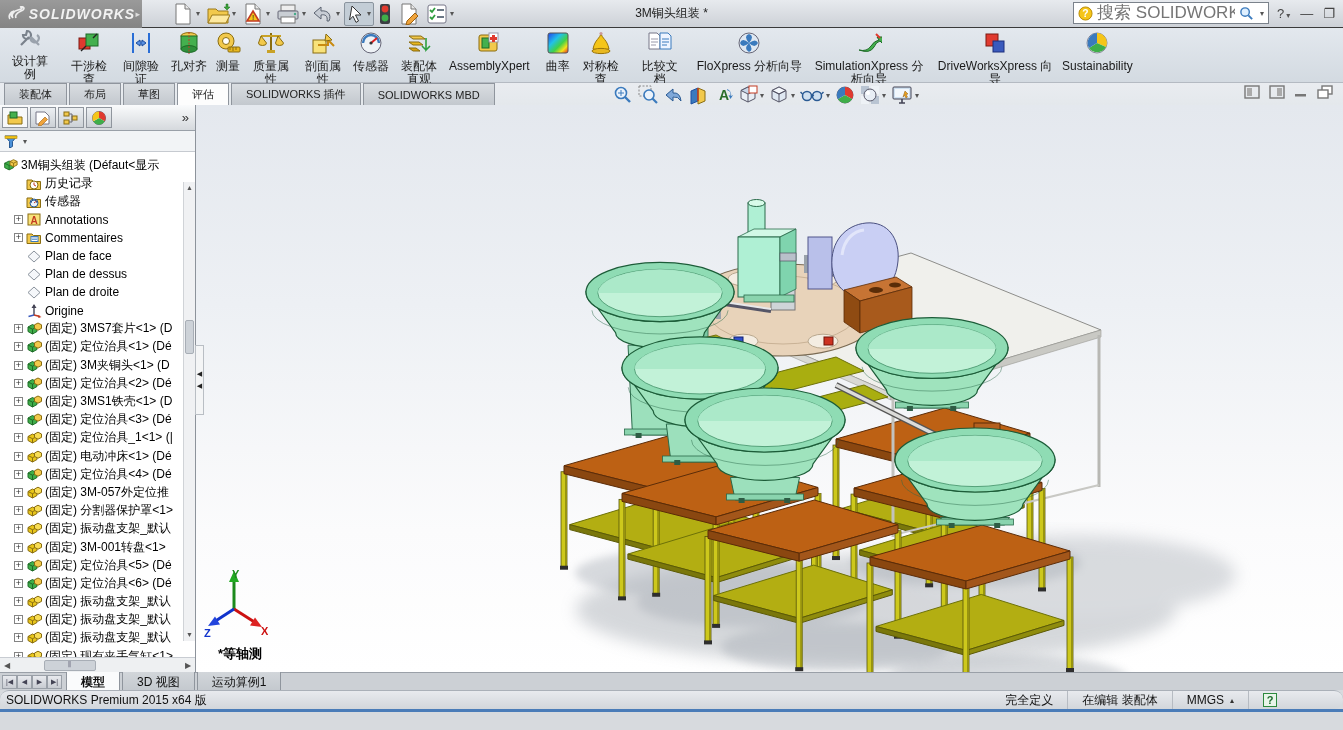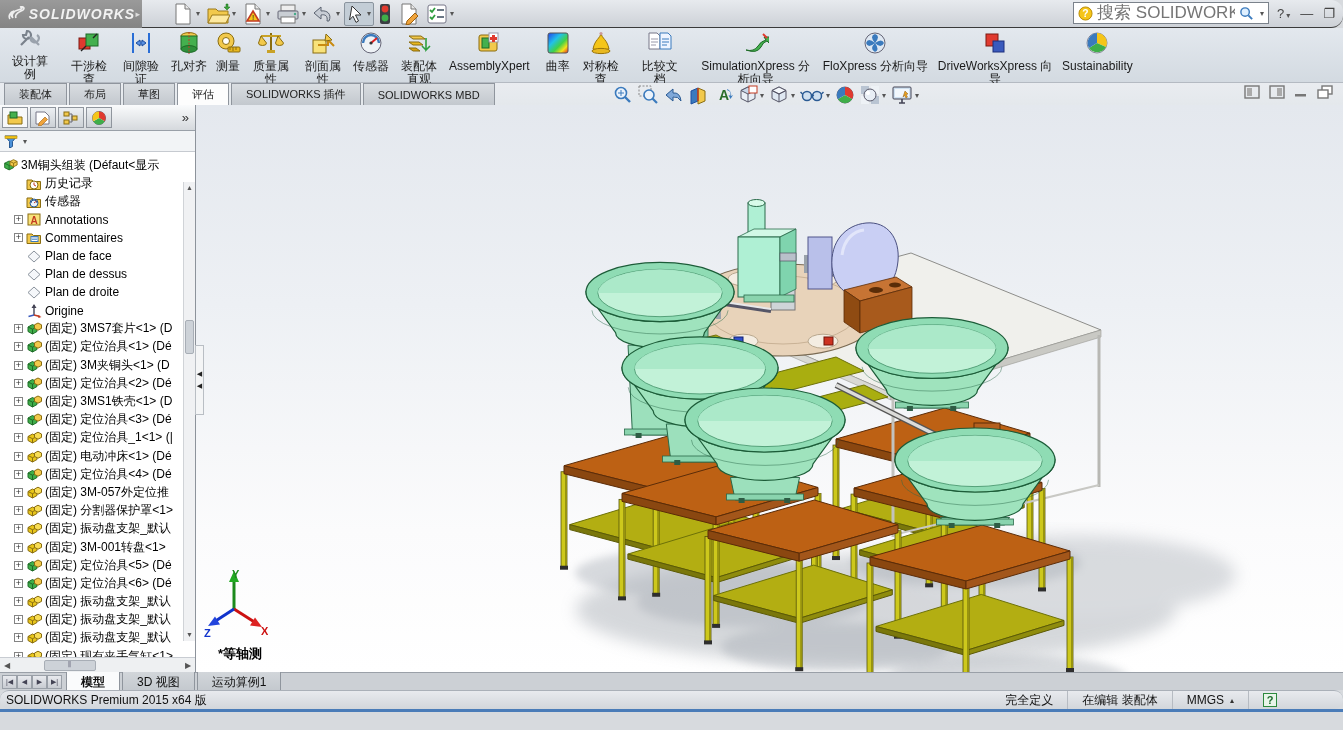--- a/index.html
+++ b/index.html
@@ -11,7 +11,7 @@
   
   .titlebar { position:relative; height:28px;
     background:linear-gradient(#e7eaee,#cdd1d7); border-bottom:1px solid #3a3a3a;
-    display:flex; align-items:center;border-radius:12px; }
+    display:flex; align-items:center; }
   .logo-block { width:142px; height:28px; background:linear-gradient(#9a9a9a,#848484);
     display:flex; align-items:center; justify-content:center; gap:4px; position:relative; }
   .logo-text { color:#f2f2f2; font-weight:bold; font-size:14px; letter-spacing:1px; font-style:italic; }

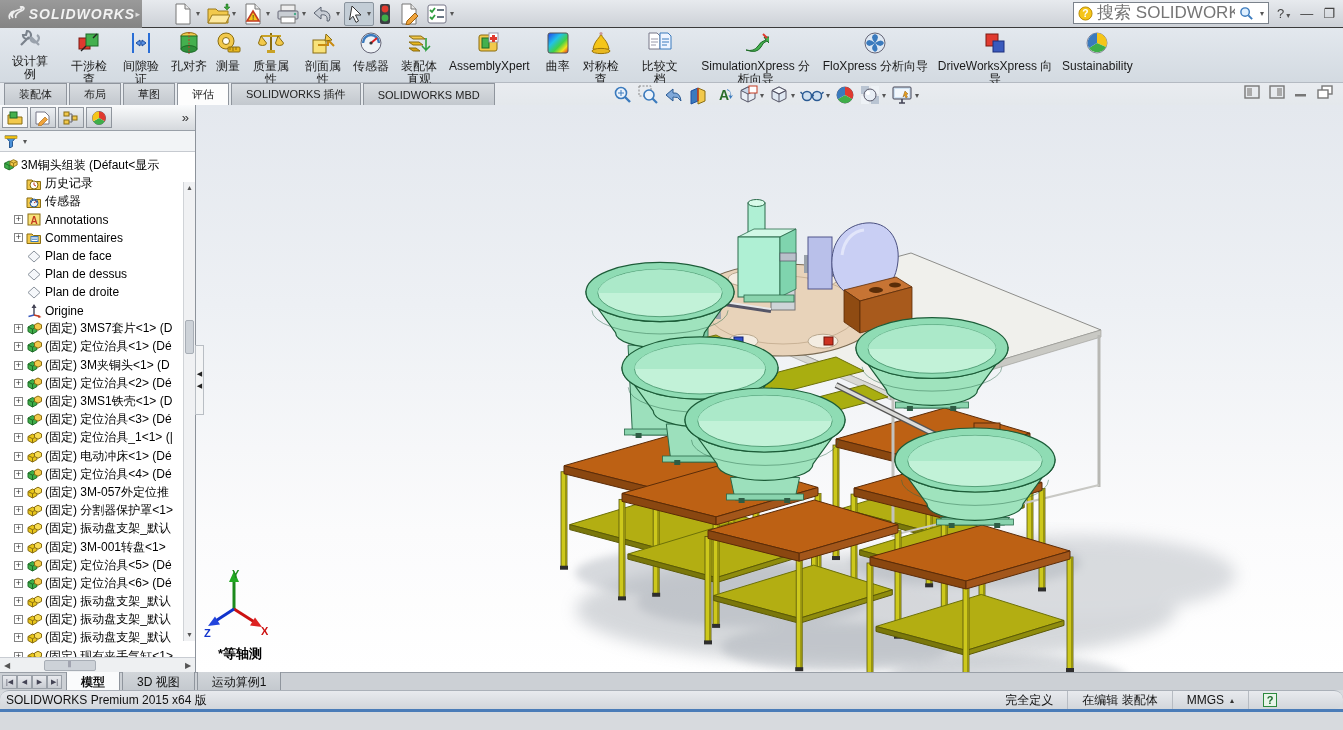--- a/index.html
+++ b/index.html
@@ -194,6 +194,7 @@
           <span class="dd">▾</span>
         </span>
       </div>
+    <div class="tb-title">3M铜头组装 *</div>
     <div class="tb-right">
       <div class="searchbox">
         <svg width="15" height="15" viewBox="0 0 16 16">

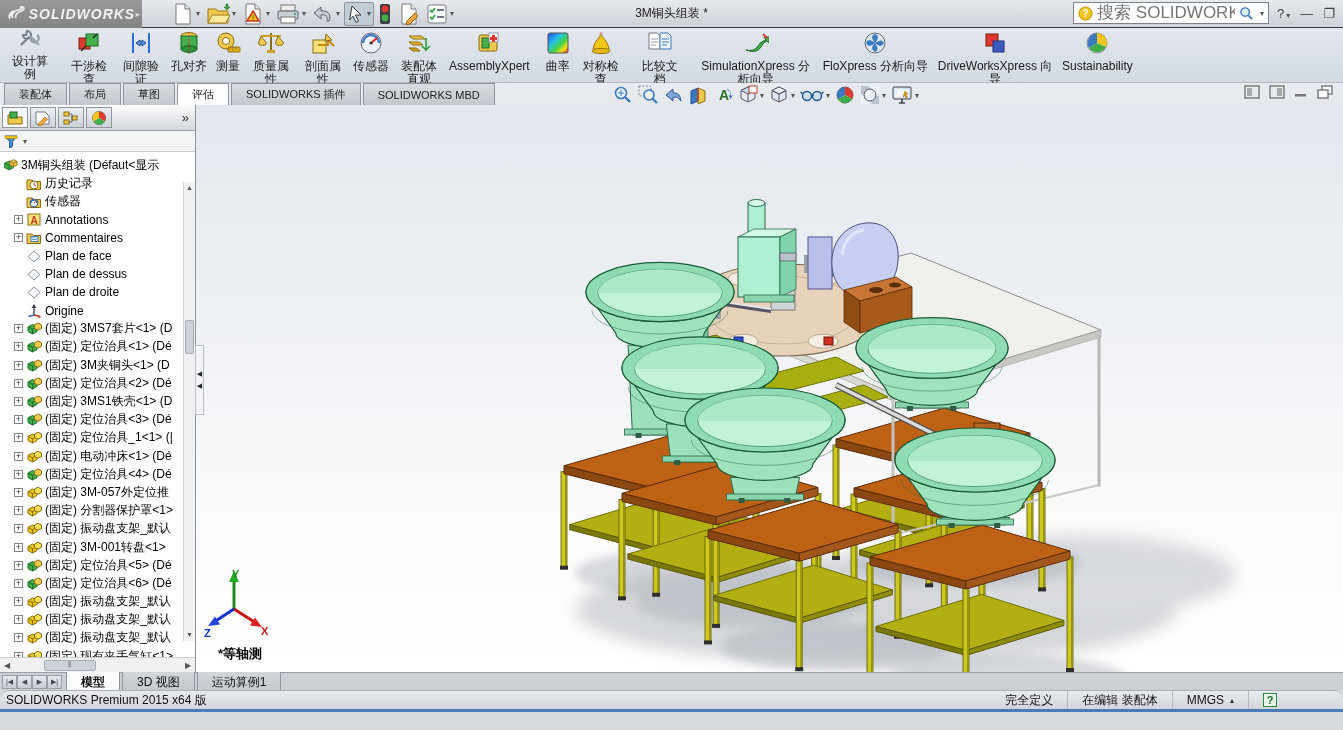--- a/index.html
+++ b/index.html
@@ -380,20 +380,20 @@
         <div class="rbtn wide">
           <span class="icn">
             <svg width="26" height="26" viewBox="0 0 26 26">
+              <circle cx="13" cy="13" r="10" fill="#dfe8f2" stroke="#667"></circle>
+              <path d="M13 13 q-6 -7 0 -9 q6 2 0 9 q7 -5 9 0 q-3 6 -9 0 q5 7 0 9 q-6 -3 0 -9 q-7 6 -9 0 q2 -6 9 0 Z" fill="#3a7abd"></path>
+            </svg>
+          </span>
+      <span class="lbl">FloXpress 分析向导</span>
+        </div>
+        <div class="rbtn wide">
+          <span class="icn">
+            <svg width="26" height="26" viewBox="0 0 26 26">
               <path d="M3 20 q8 2 12 -4 q3 -5 8 -6 l-2 -3 l6 0 l-1 6 l-2 -2 q-4 1 -6 6 q-4 7 -15 3 Z" fill="#44b04e" stroke="#1d6b26"></path>
               <path d="M20 4 l4 4" stroke="#e03a2f" stroke-width="2"></path>
             </svg>
           </span>
       <span class="lbl">SimulationXpress 分析向导</span>
-        </div>
-        <div class="rbtn wide">
-          <span class="icn">
-            <svg width="26" height="26" viewBox="0 0 26 26">
-              <circle cx="13" cy="13" r="10" fill="#dfe8f2" stroke="#667"></circle>
-              <path d="M13 13 q-6 -7 0 -9 q6 2 0 9 q7 -5 9 0 q-3 6 -9 0 q5 7 0 9 q-6 -3 0 -9 q-7 6 -9 0 q2 -6 9 0 Z" fill="#3a7abd"></path>
-            </svg>
-          </span>
-      <span class="lbl">FloXpress 分析向导</span>
         </div>
         <div class="rbtn wide">
           <span class="icn">

